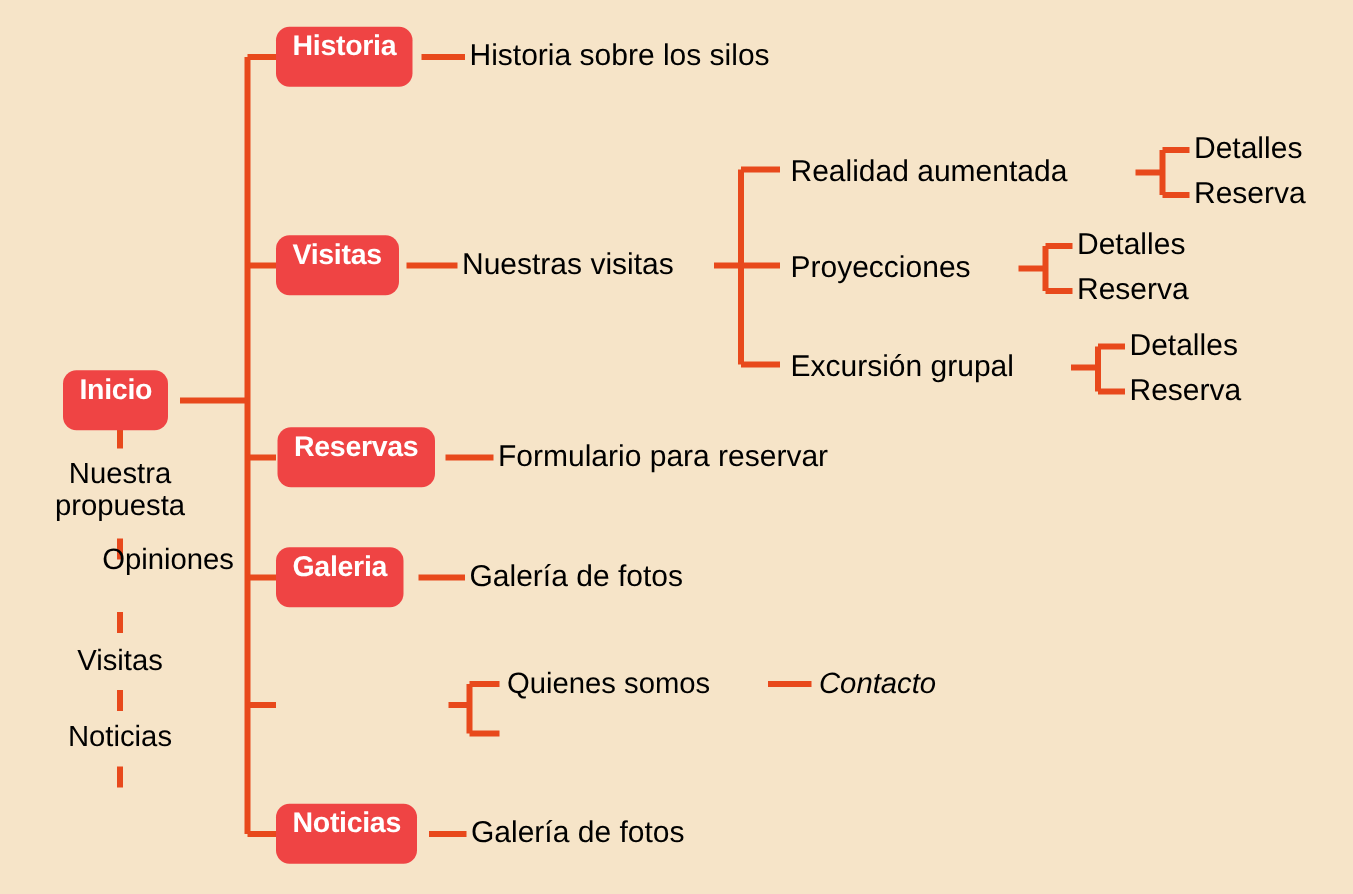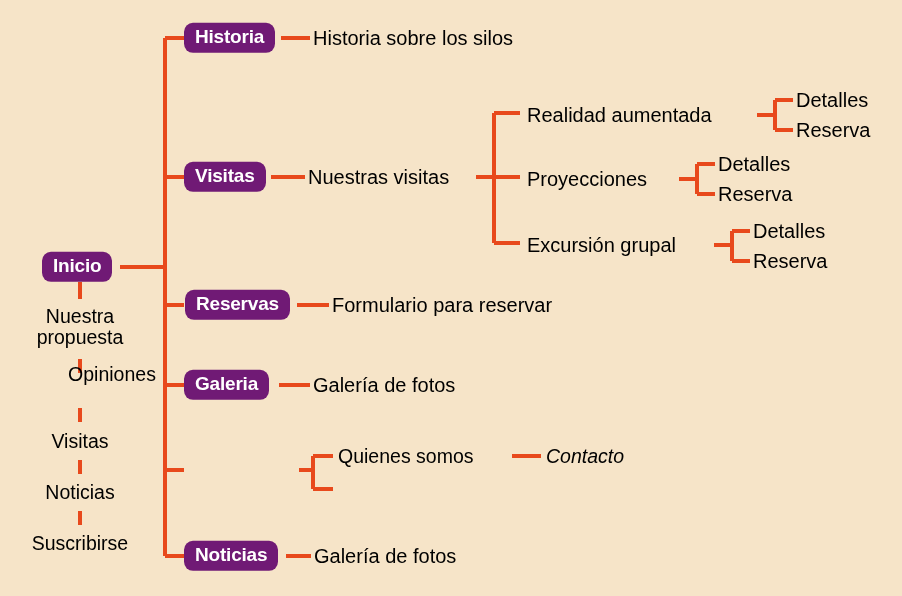--- a/index.html
+++ b/index.html
@@ -27,13 +27,13 @@
   }
   .pill {
     position: absolute;
-    background: #701a75;
+    background: #ef4444;
     color: #FFFFFF;
     font-weight: bold;
     font-size: 19px;
     letter-spacing: -0.2px;
     border-radius: 9px;
-    padding: 3px 11px 5px 11px;
+    padding: 3px 11px 15px 11px;
     white-space: nowrap;
     transform: translateY(-50%);
     line-height: 1.18;

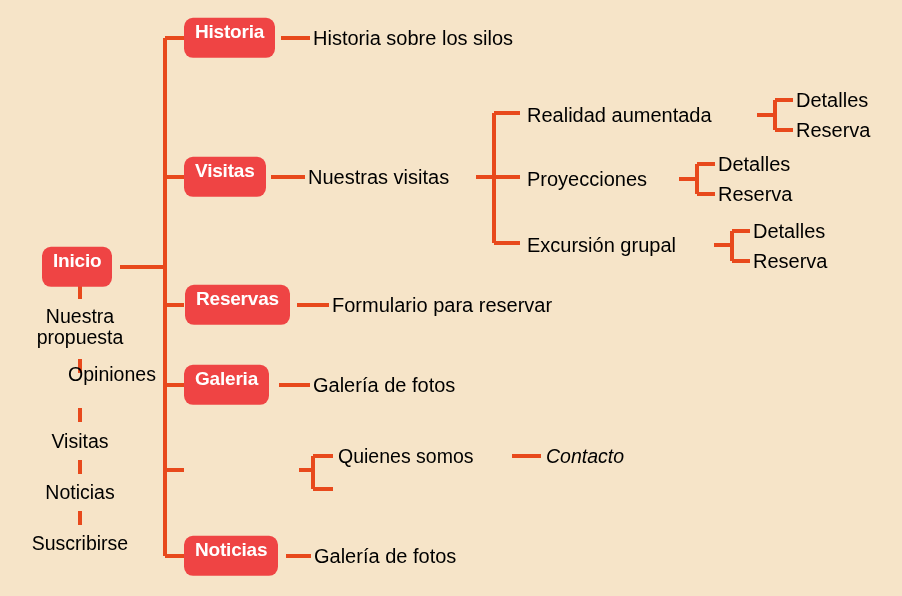--- a/index.html
+++ b/index.html
@@ -134,7 +134,6 @@
   <div class="side-item" style="top:374px;margin-left:32px;">Opiniones</div>
   <div class="side-item" style="top:441px;">Visitas</div>
   <div class="side-item" style="top:492px;">Noticias</div>
-  <div class="side-item" style="top:543px;">Suscribirse</div>
 
   <div class="pill" style="left:184px; top:38px;">Historia</div>
   <div class="pill" style="left:184px; top:177px;">Visitas</div>

